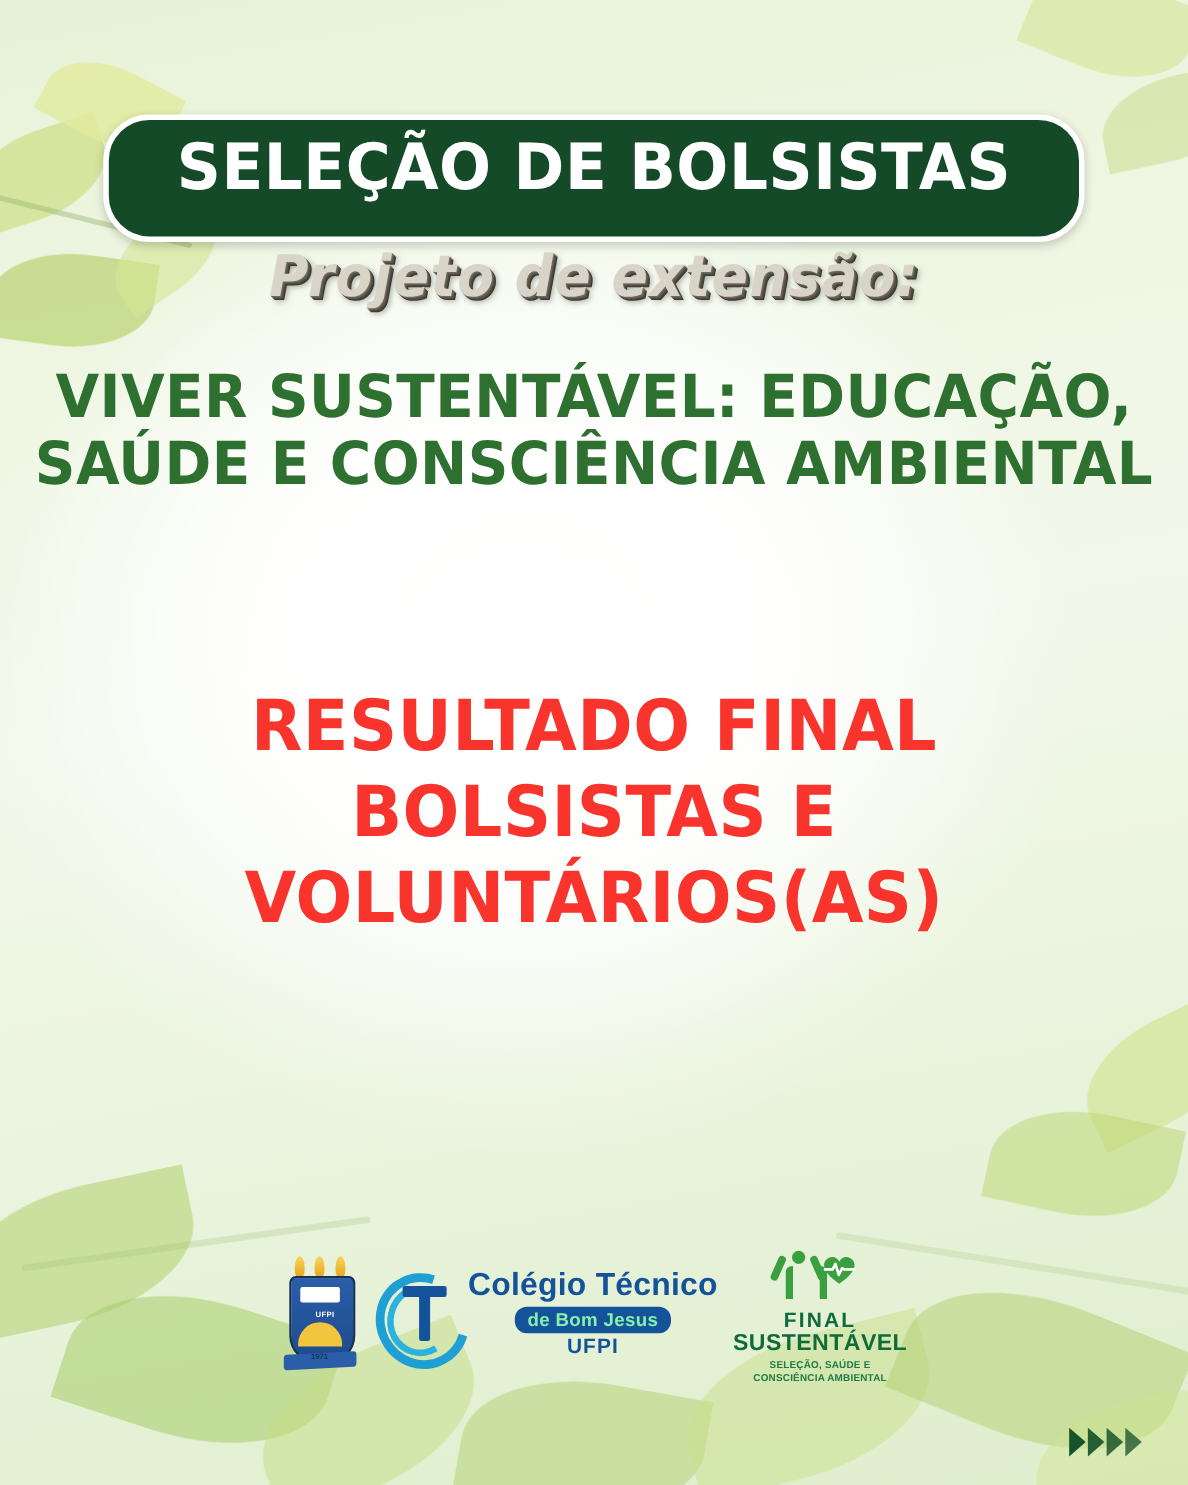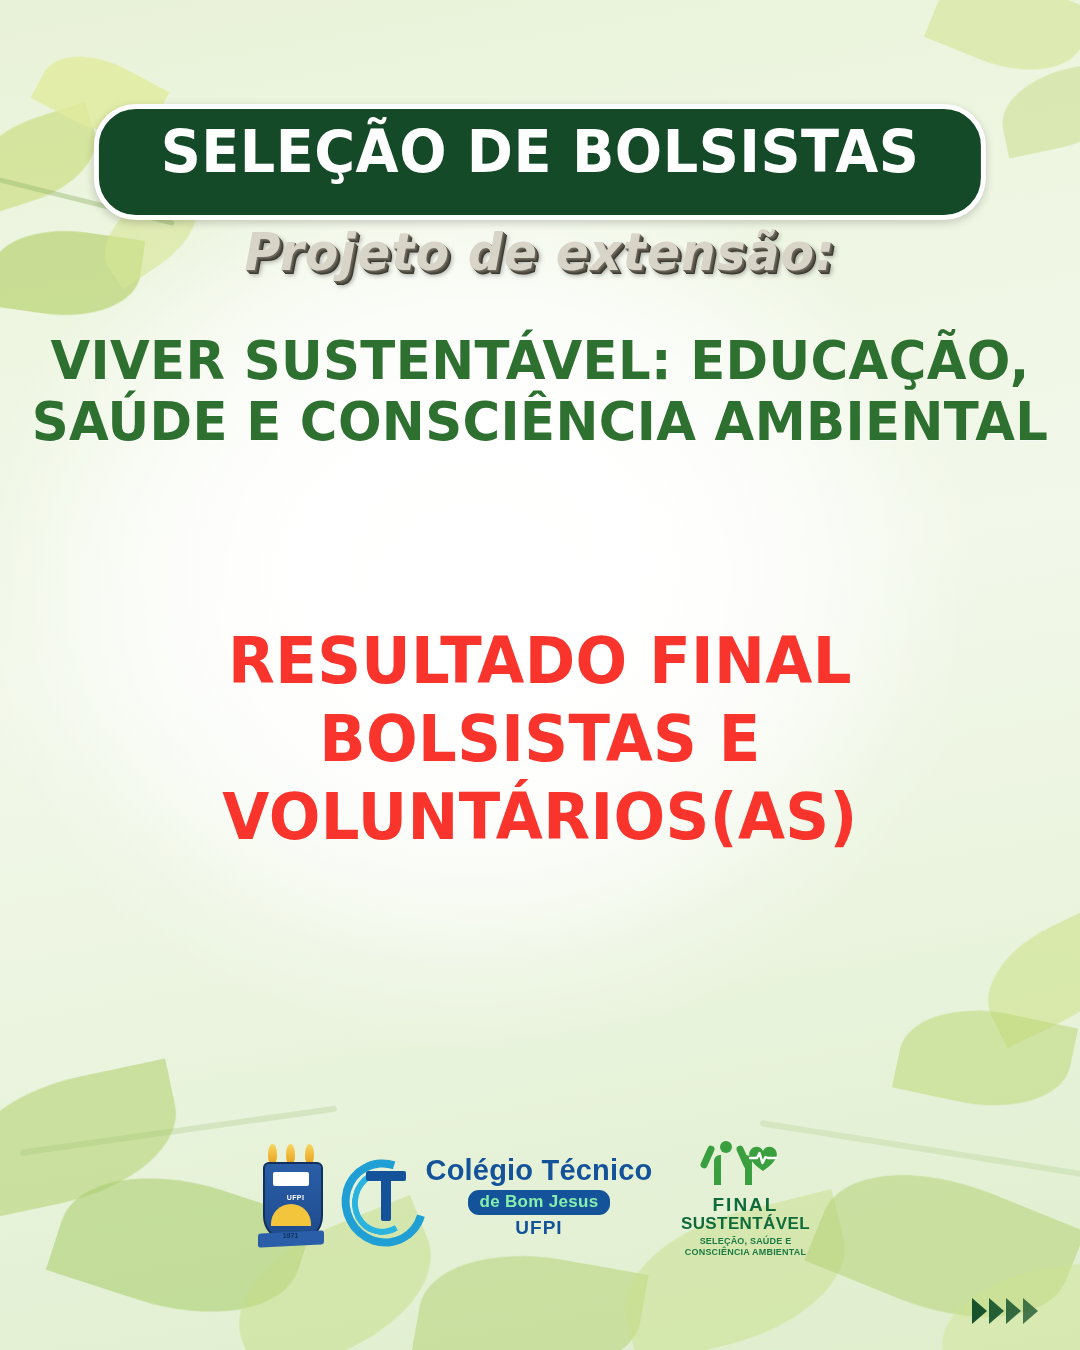--- a/index.html
+++ b/index.html
@@ -373,7 +373,7 @@
   }
   .vs-text .t2 {
     font-weight: bold;
-    font-size: 17px;
+    font-size: 21px;
     color: #0f6b3a;
     letter-spacing: 0.4px;
     line-height: 1.05;

